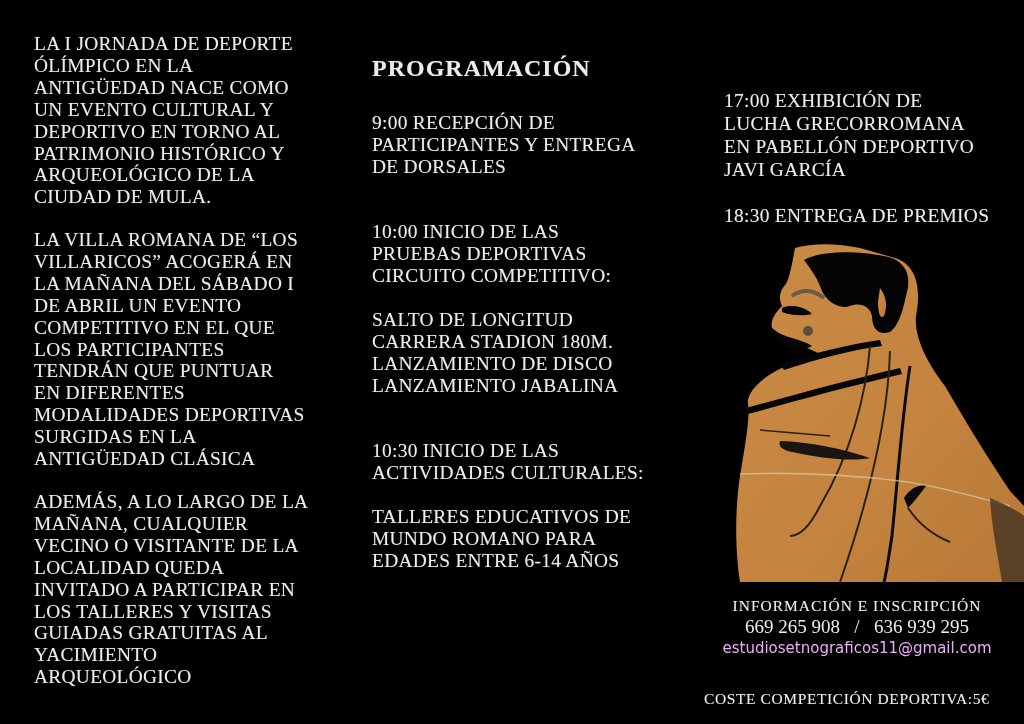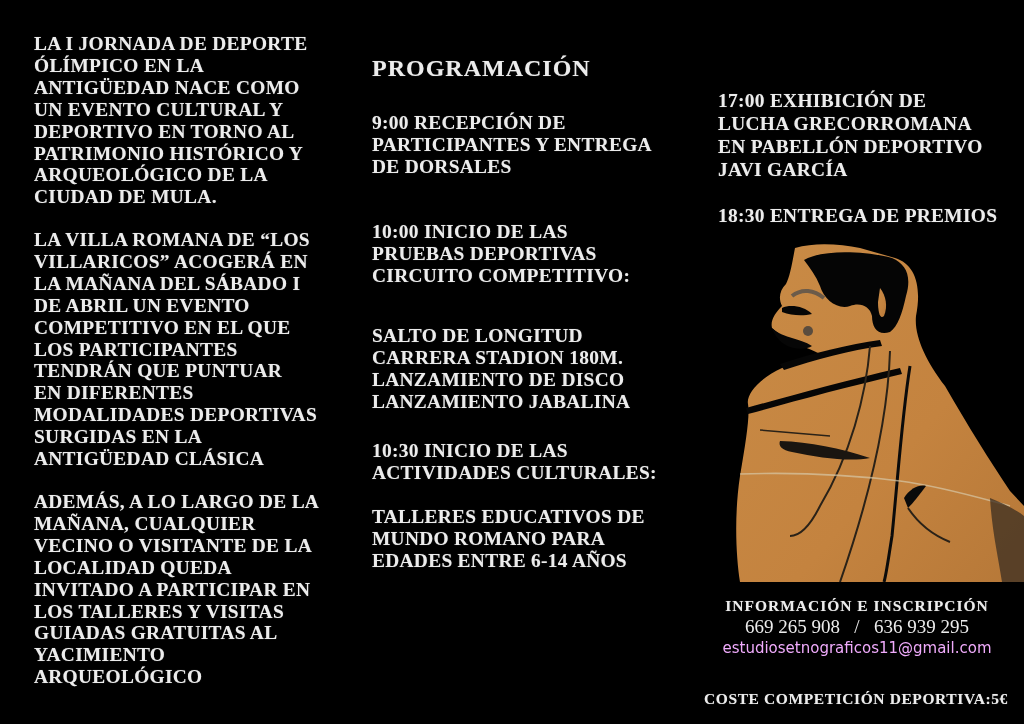--- a/index.html
+++ b/index.html
@@ -25,7 +25,7 @@
       text-transform: uppercase;
       letter-spacing: 0.3px;
       font-family: "Liberation Serif", "DejaVu Serif", serif;
-      font-weight: bold;
+      font-weight: normal;
       color: #ececec;
       text-shadow: 0 0 1px rgba(255,255,255,0.35);
     }

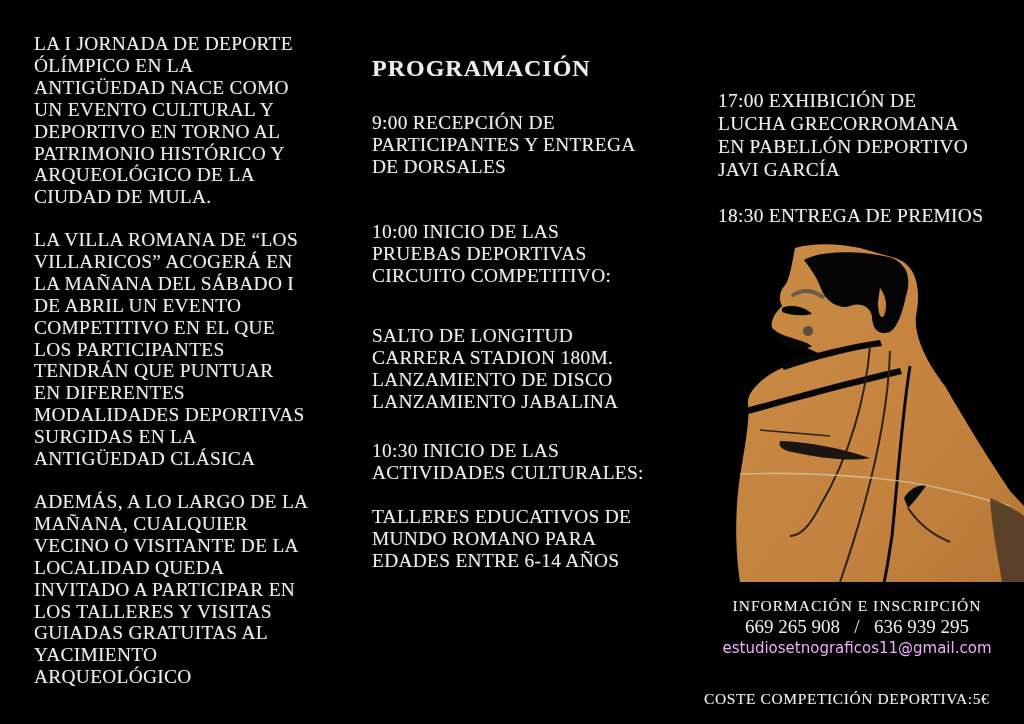--- a/index.html
+++ b/index.html
@@ -74,7 +74,7 @@
     #panel-right { left: 710px; width: 314px; }
     #panel-right .item {
       position: absolute;
-      left: 8px;
+      left: 14px;
       font-size: 19.4px;
       line-height: 23px;
       white-space: pre;

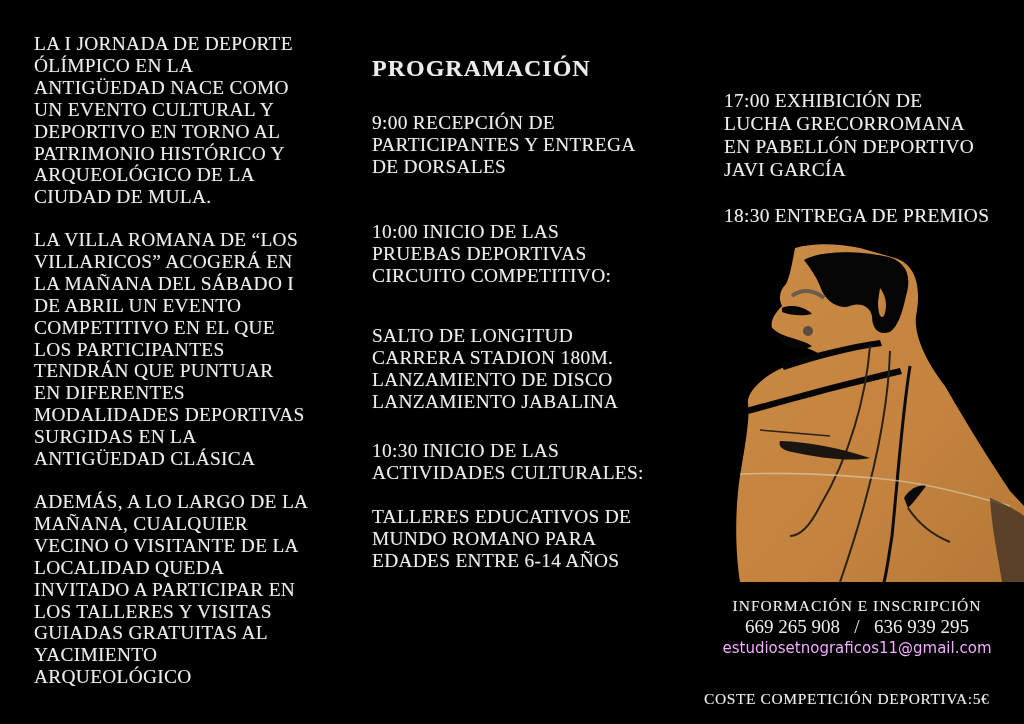--- a/index.html
+++ b/index.html
@@ -65,7 +65,7 @@
     }
     #item-1 { top: 87px; }
     #item-2 { top: 196px; }
-    #item-3 { top: 300px; }
+    #item-3 { top: 284px; }
     #item-4 { top: 415px; }
     #item-5 { top: 481px; }
     #item-6 { top: 591px; }

